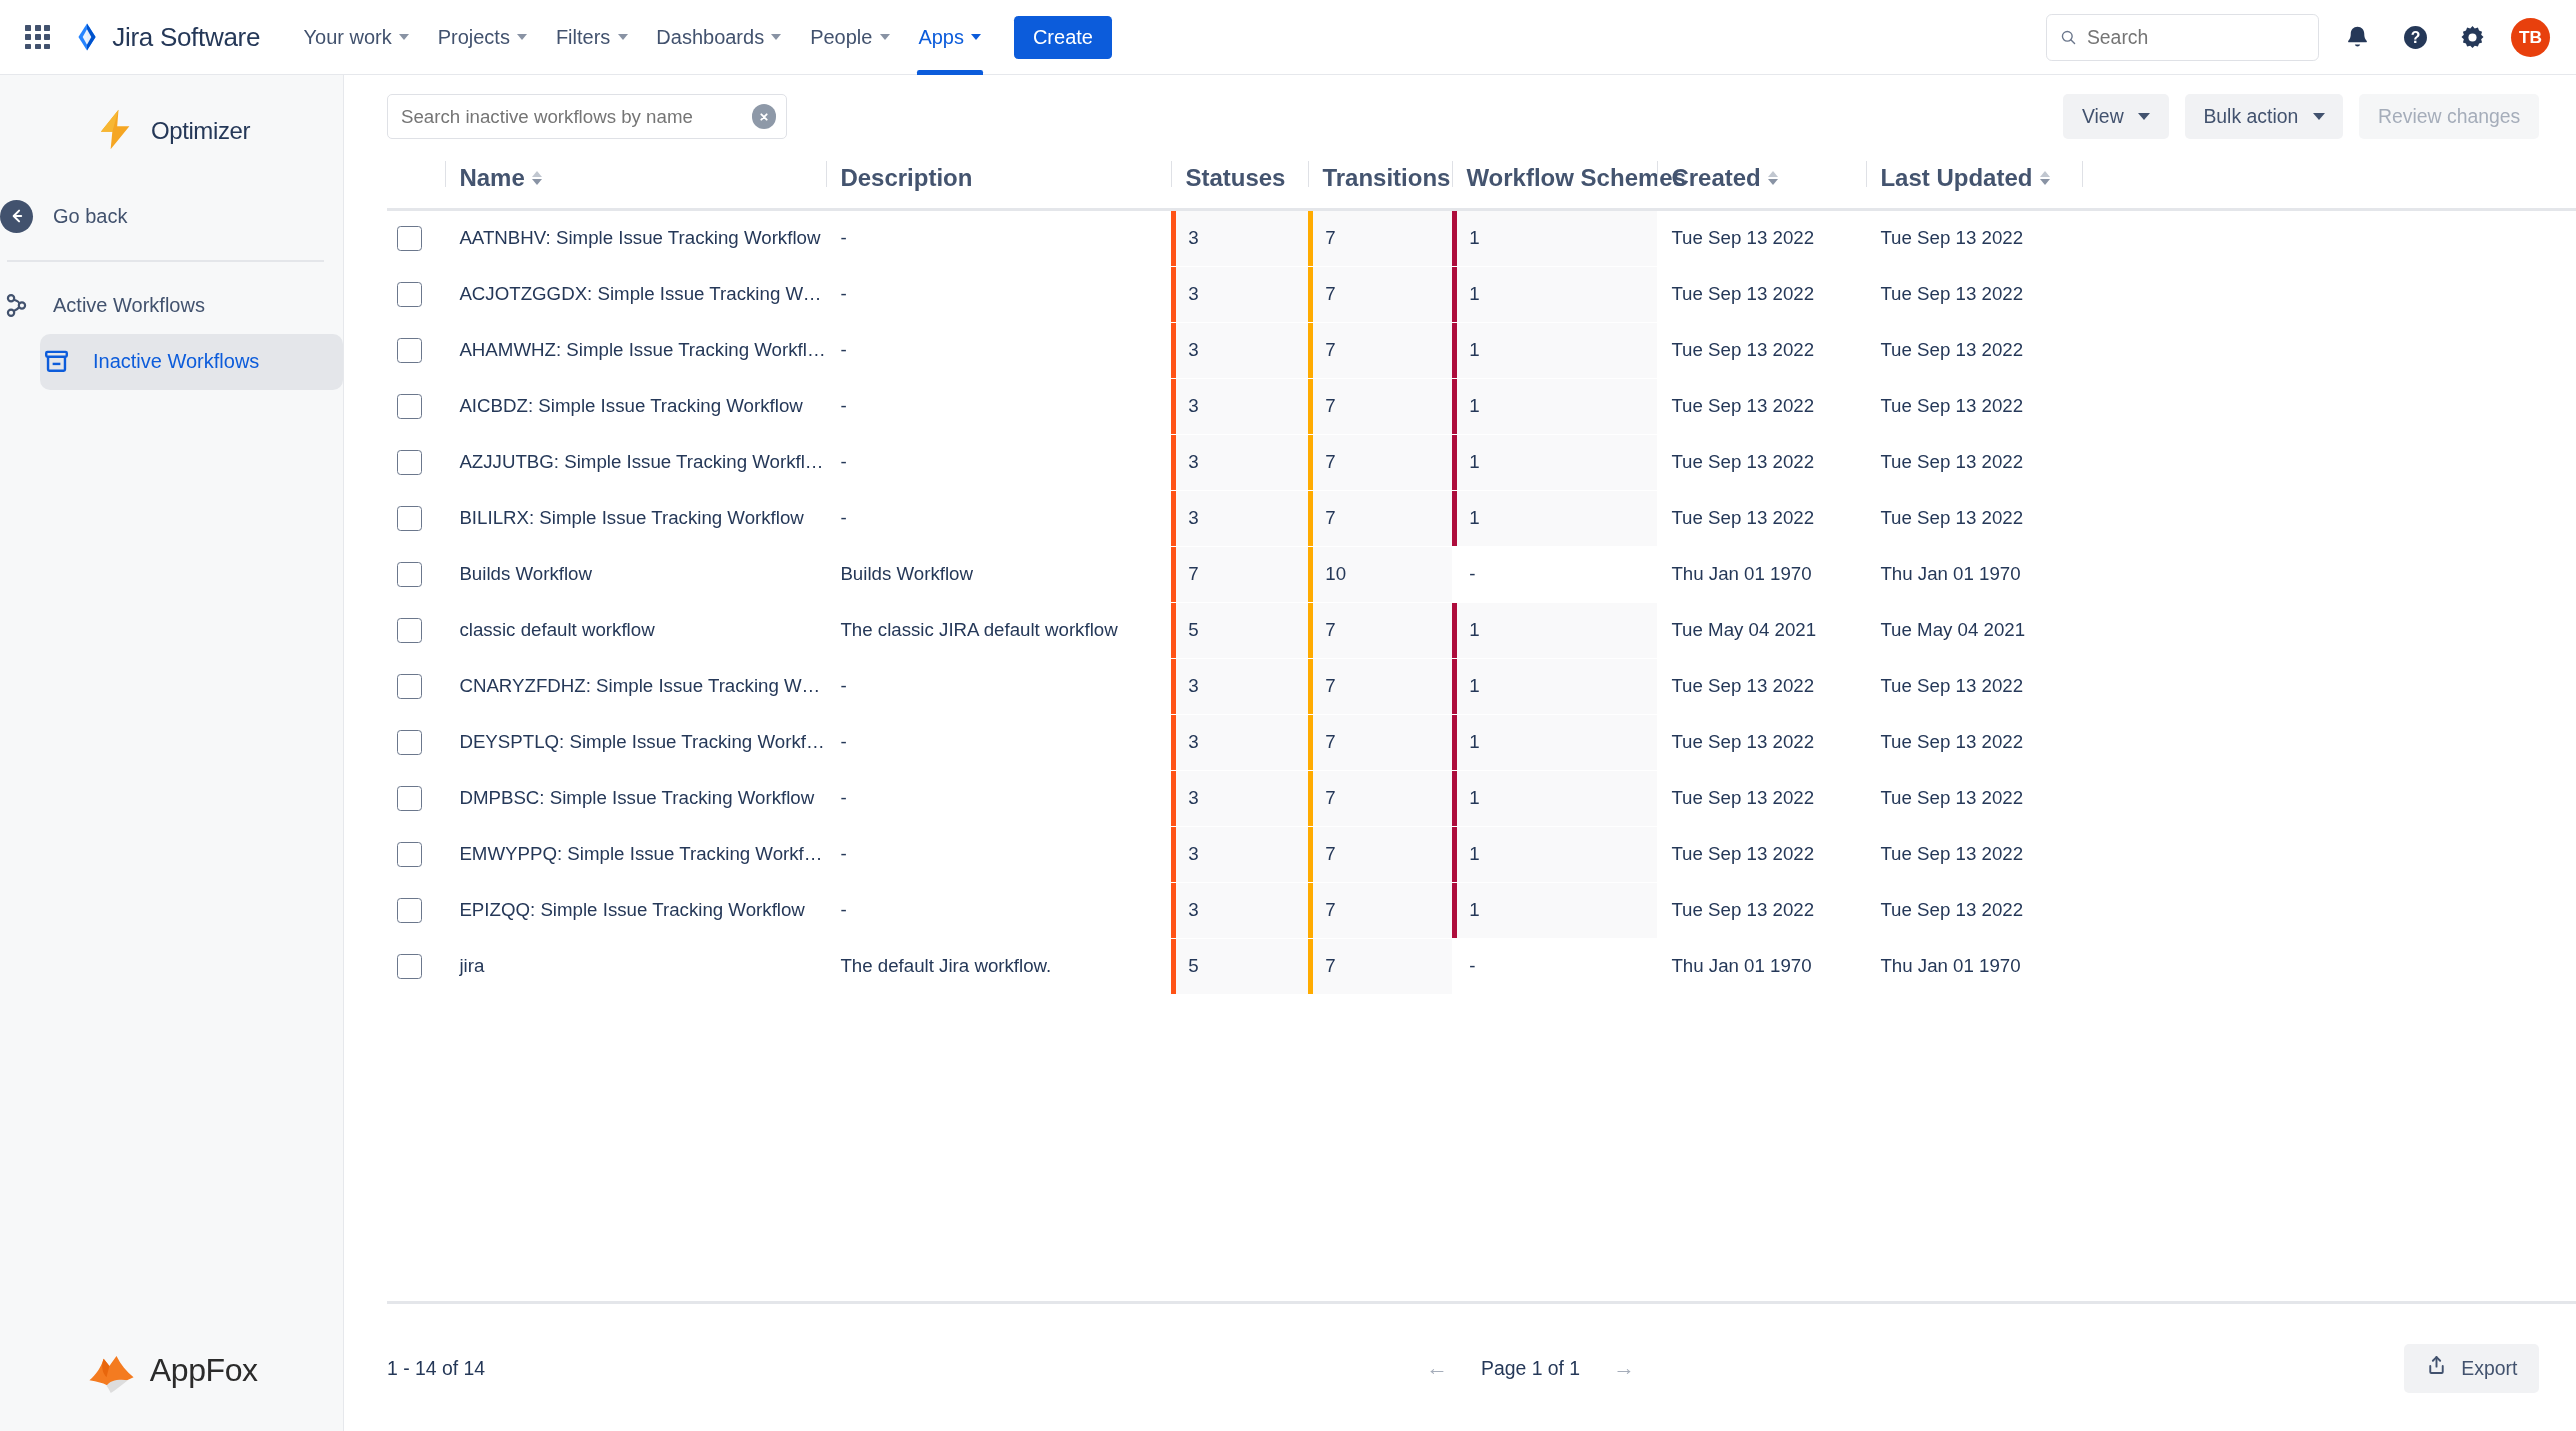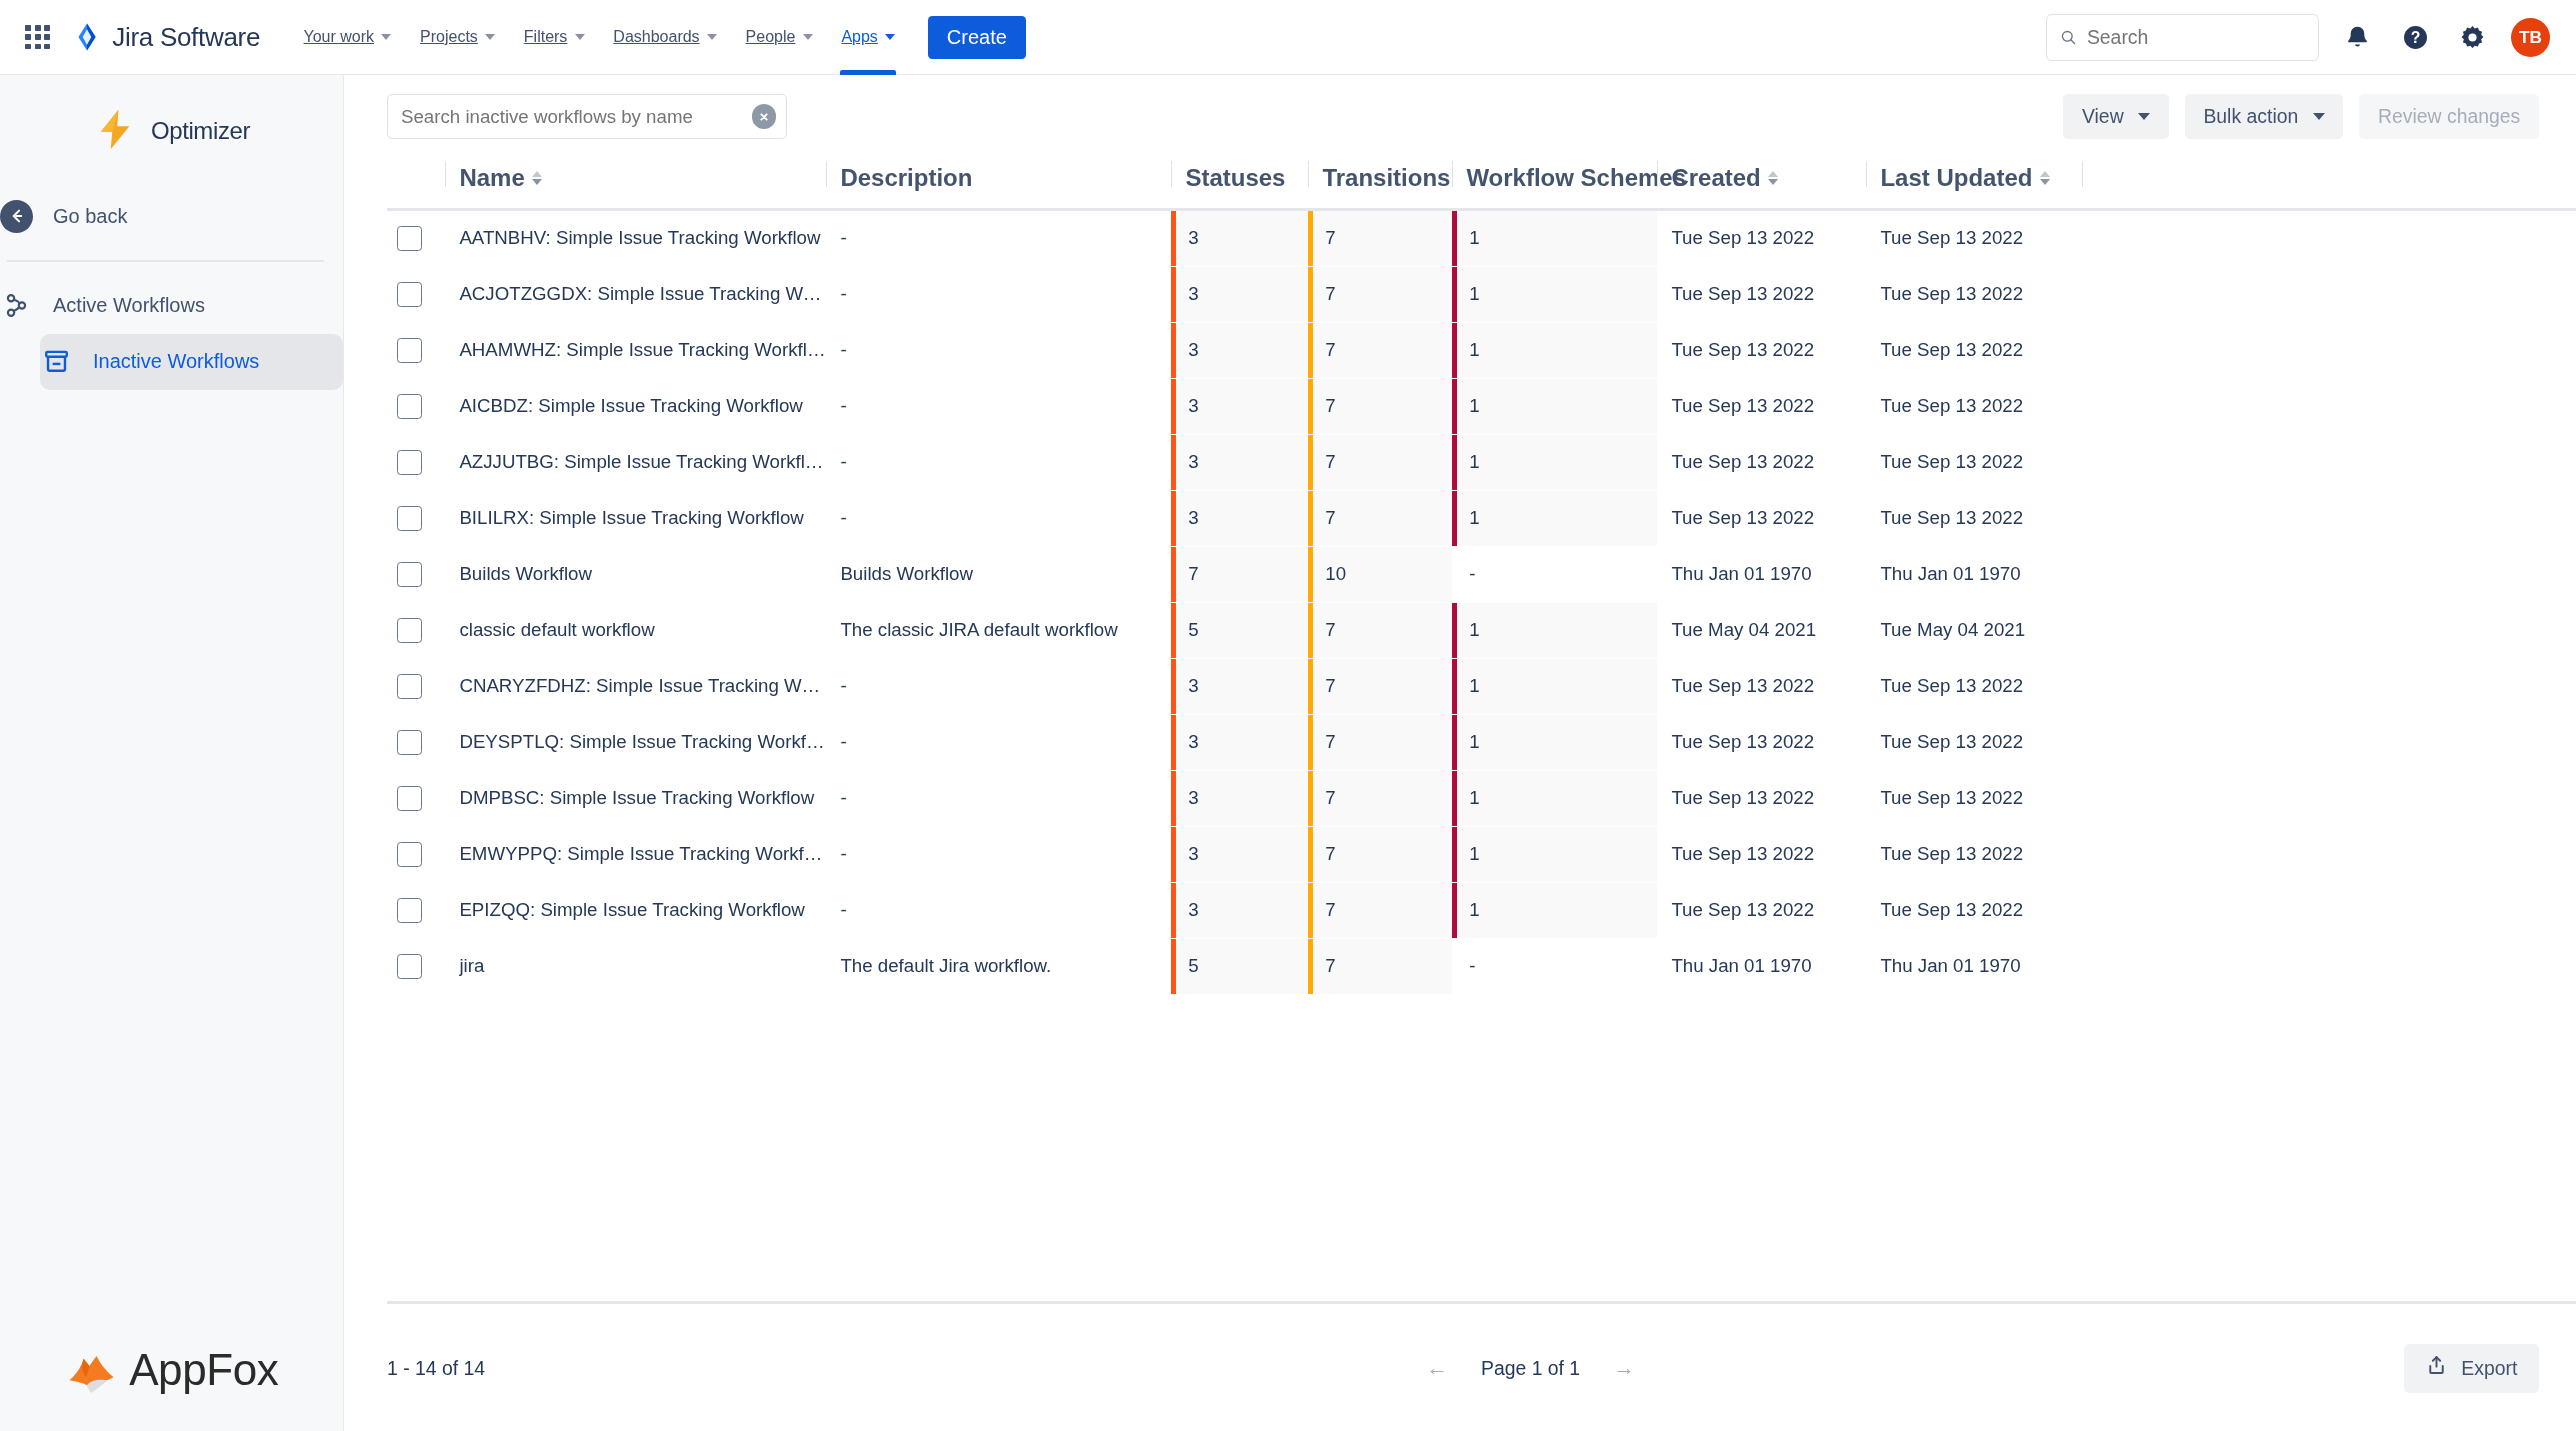--- a/index.html
+++ b/index.html
@@ -36,9 +36,8 @@
   .navitems { display: flex; align-items: center; margin-left: 29px; height: 75px; }
   .navitem {
     position: relative; height: 75px; display: flex; align-items: center;
-    padding: 0 14.4px; font-size: 16px; color: #42526e; cursor: pointer;
+    padding: 0 14.4px; font-size: 20px; color: #42526e; cursor: pointer;
     white-space: nowrap;
-    text-decoration: underline;
   }
   .navitem.active { color: #0c5cdb; }
   .navitem .caret {

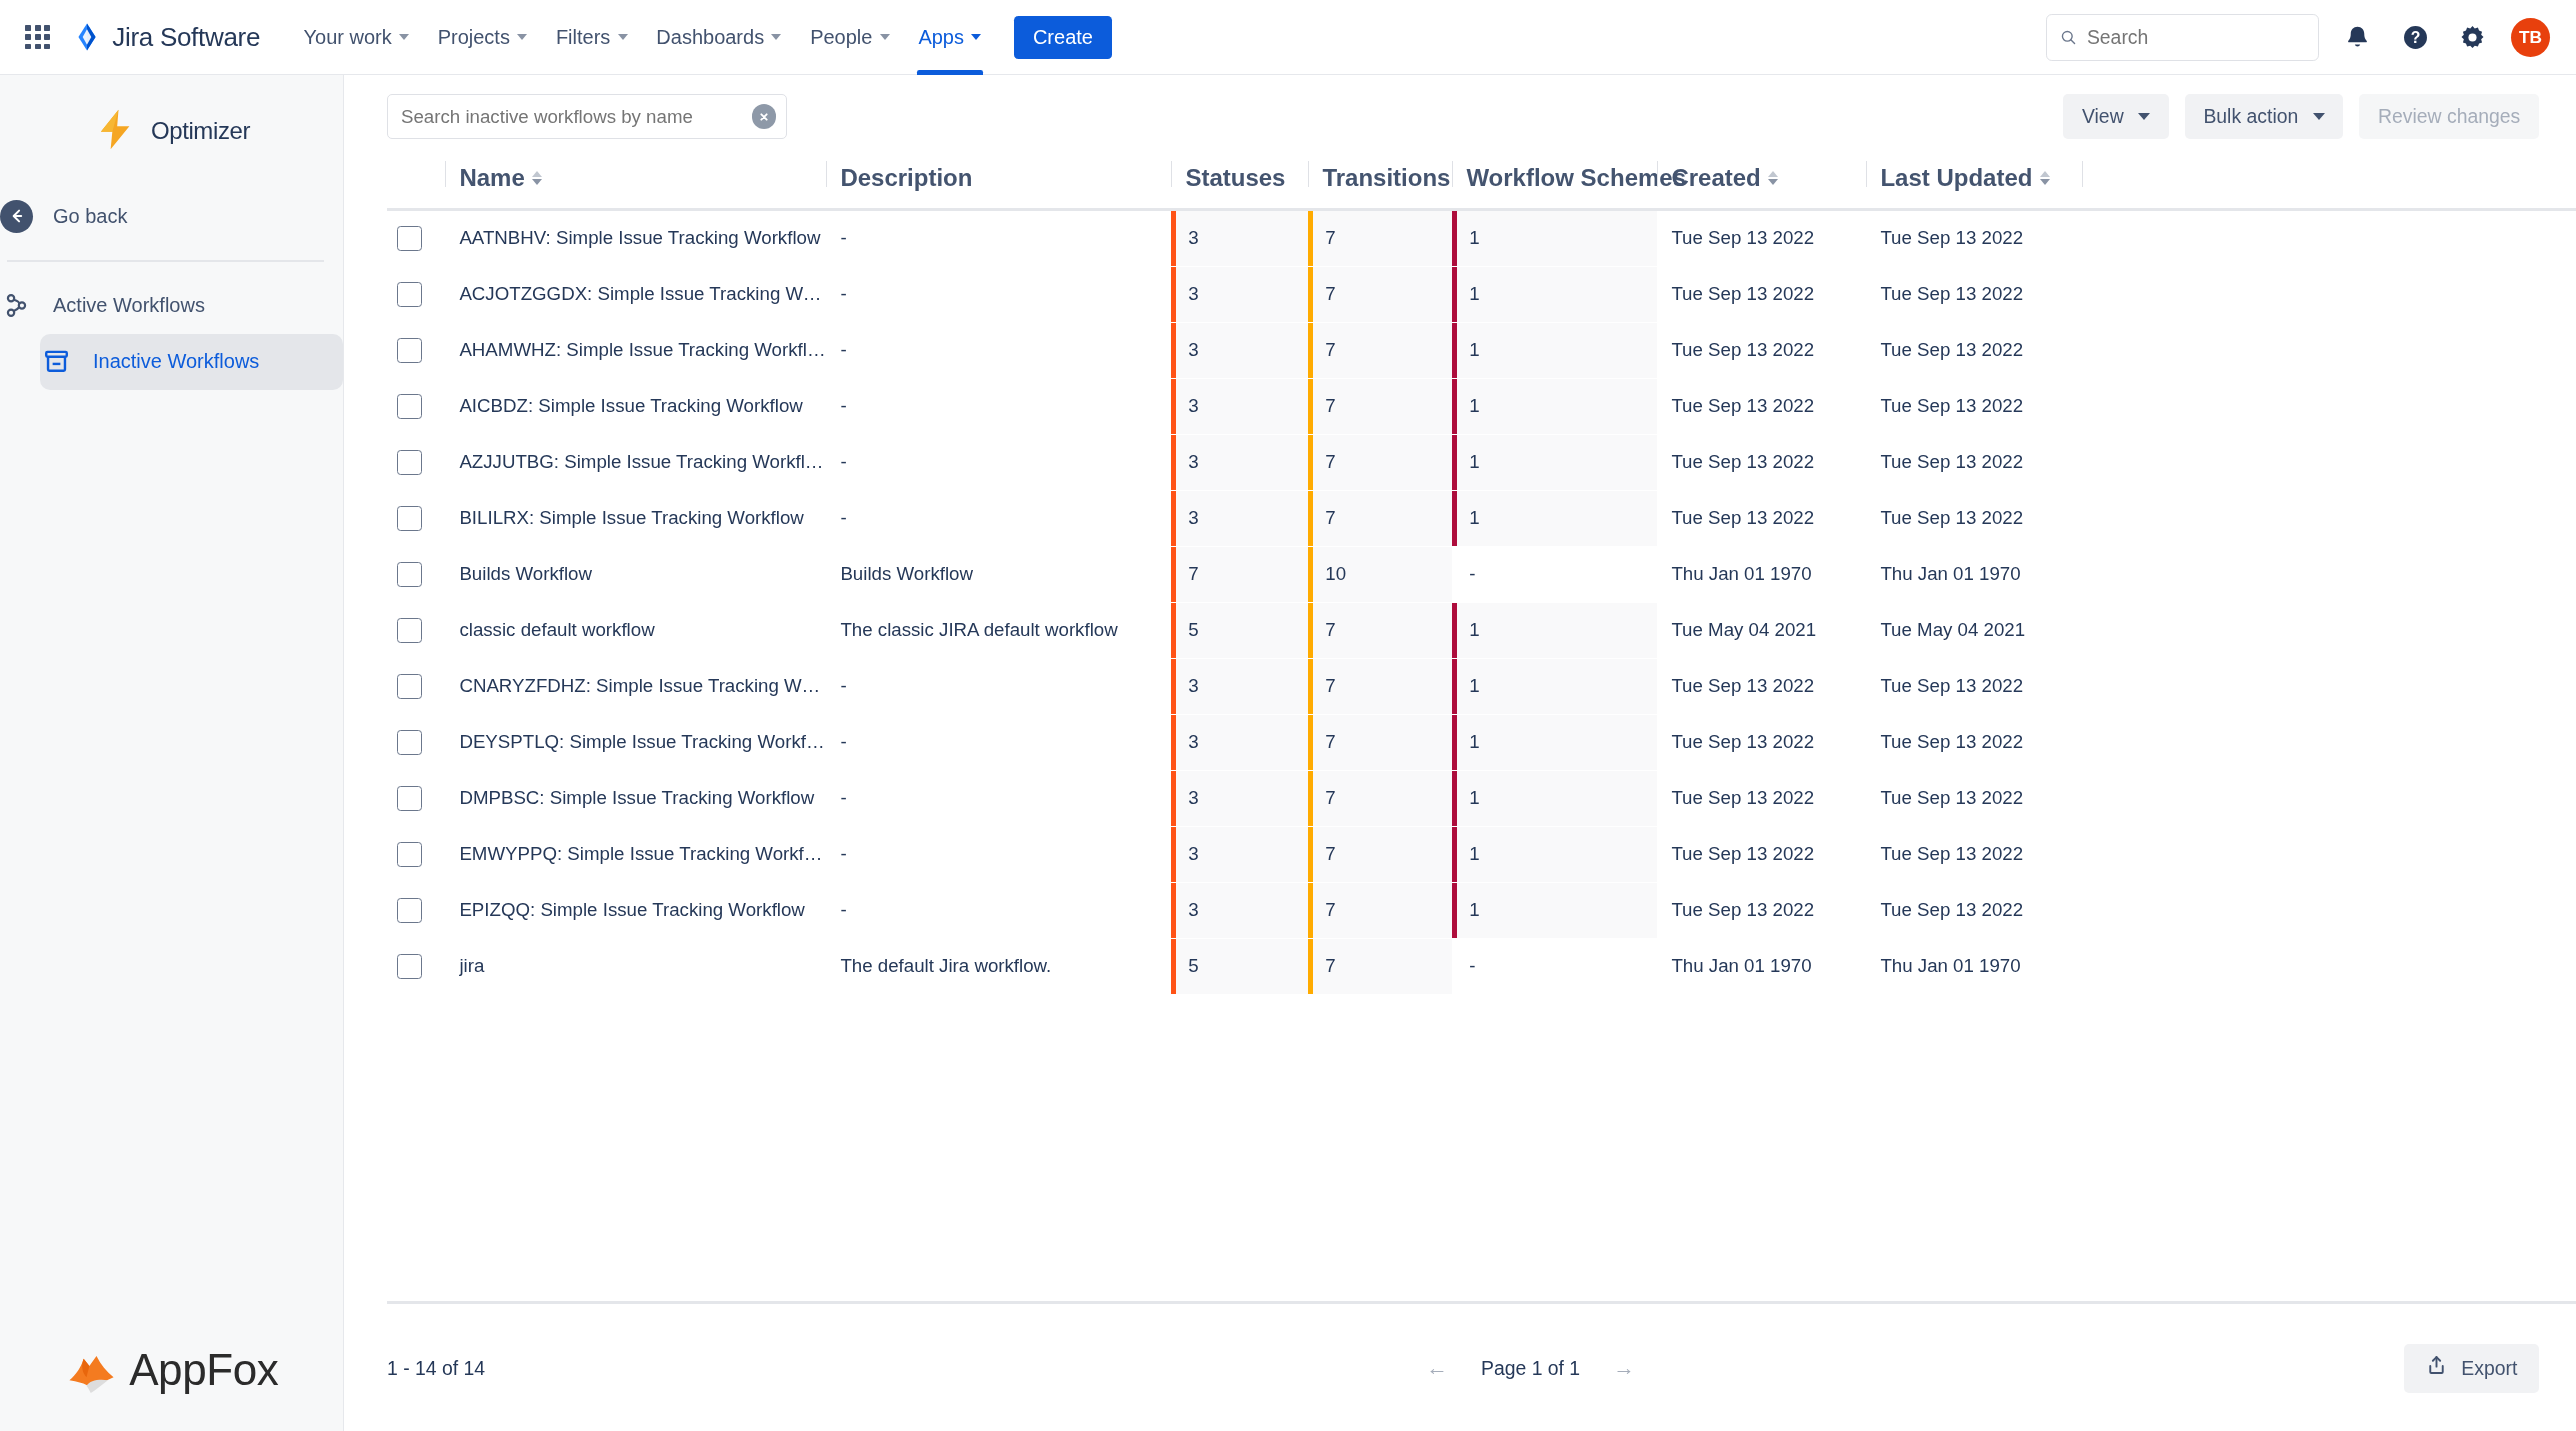--- a/index.html
+++ b/index.html
@@ -103,7 +103,7 @@
     position: absolute; bottom: 37px; left: 0; right: 0;
     display: flex; align-items: center; justify-content: center; gap: 11.5px;
   }
-  .appfox-name { font-size: 44px; color: #2b2b2b; letter-spacing: -0.4px; }
+  .appfox-name { font-size: 32px; color: #2b2b2b; letter-spacing: -0.4px; }
 
   
   #main {

